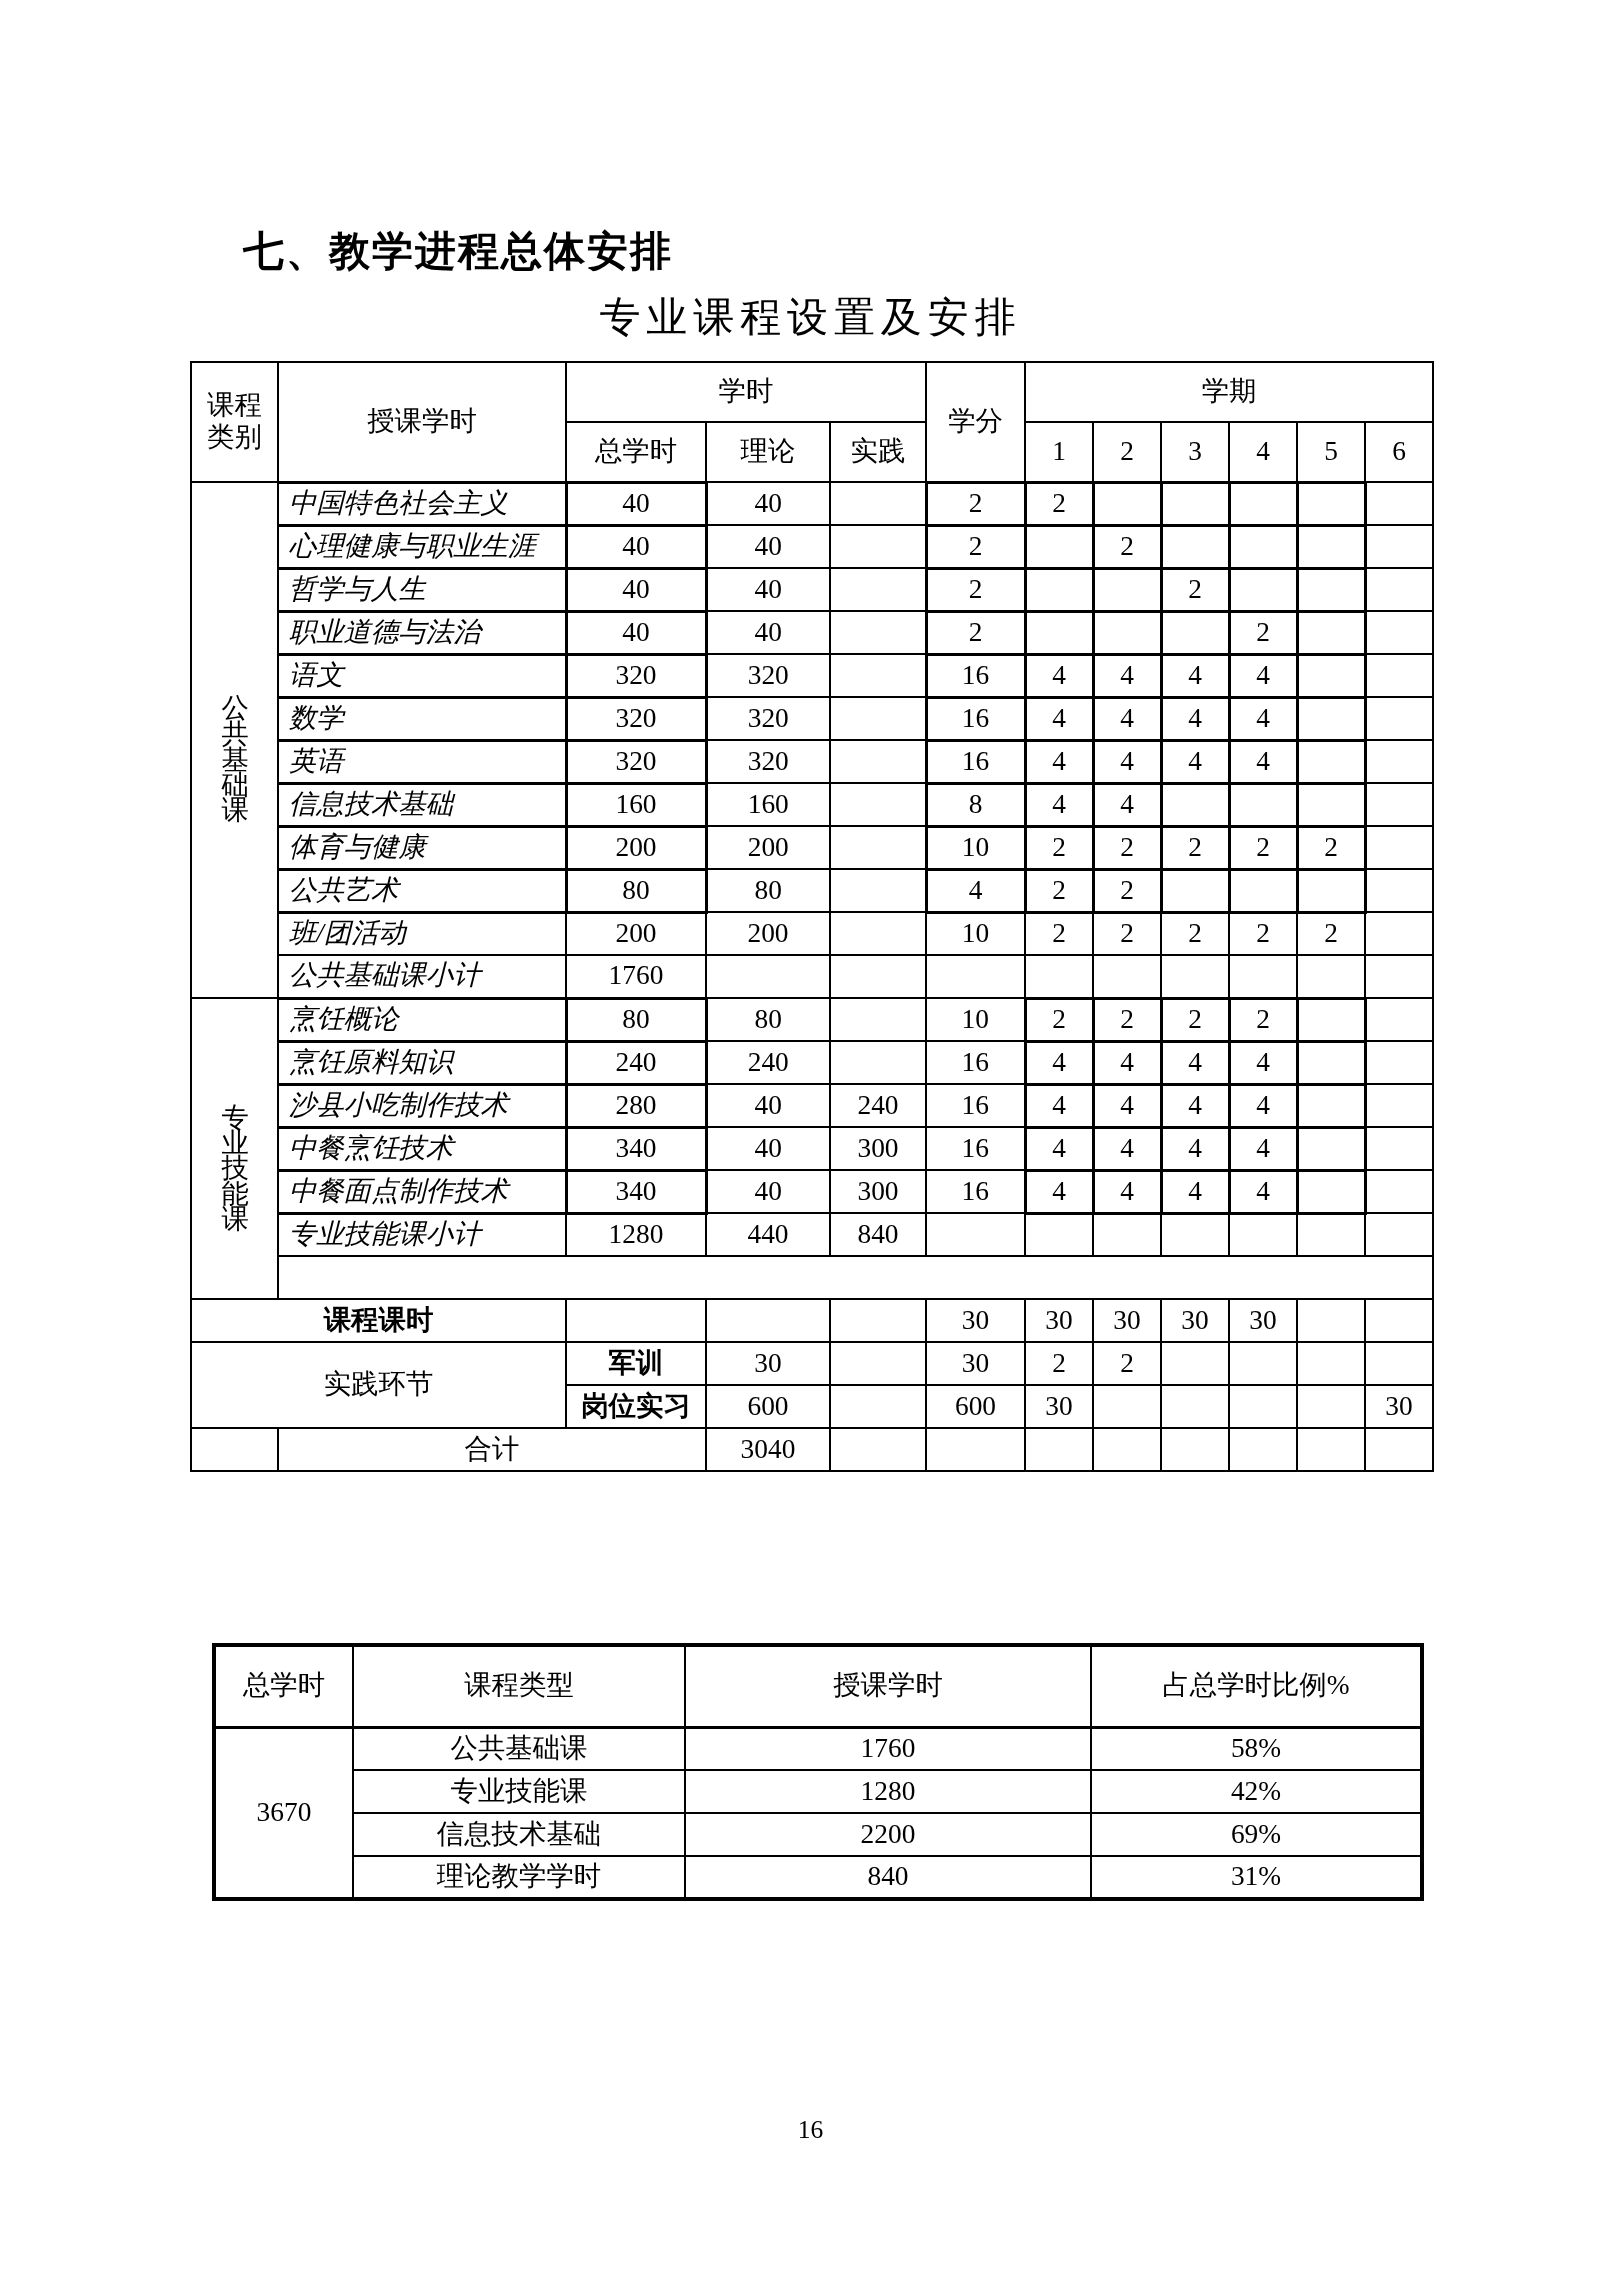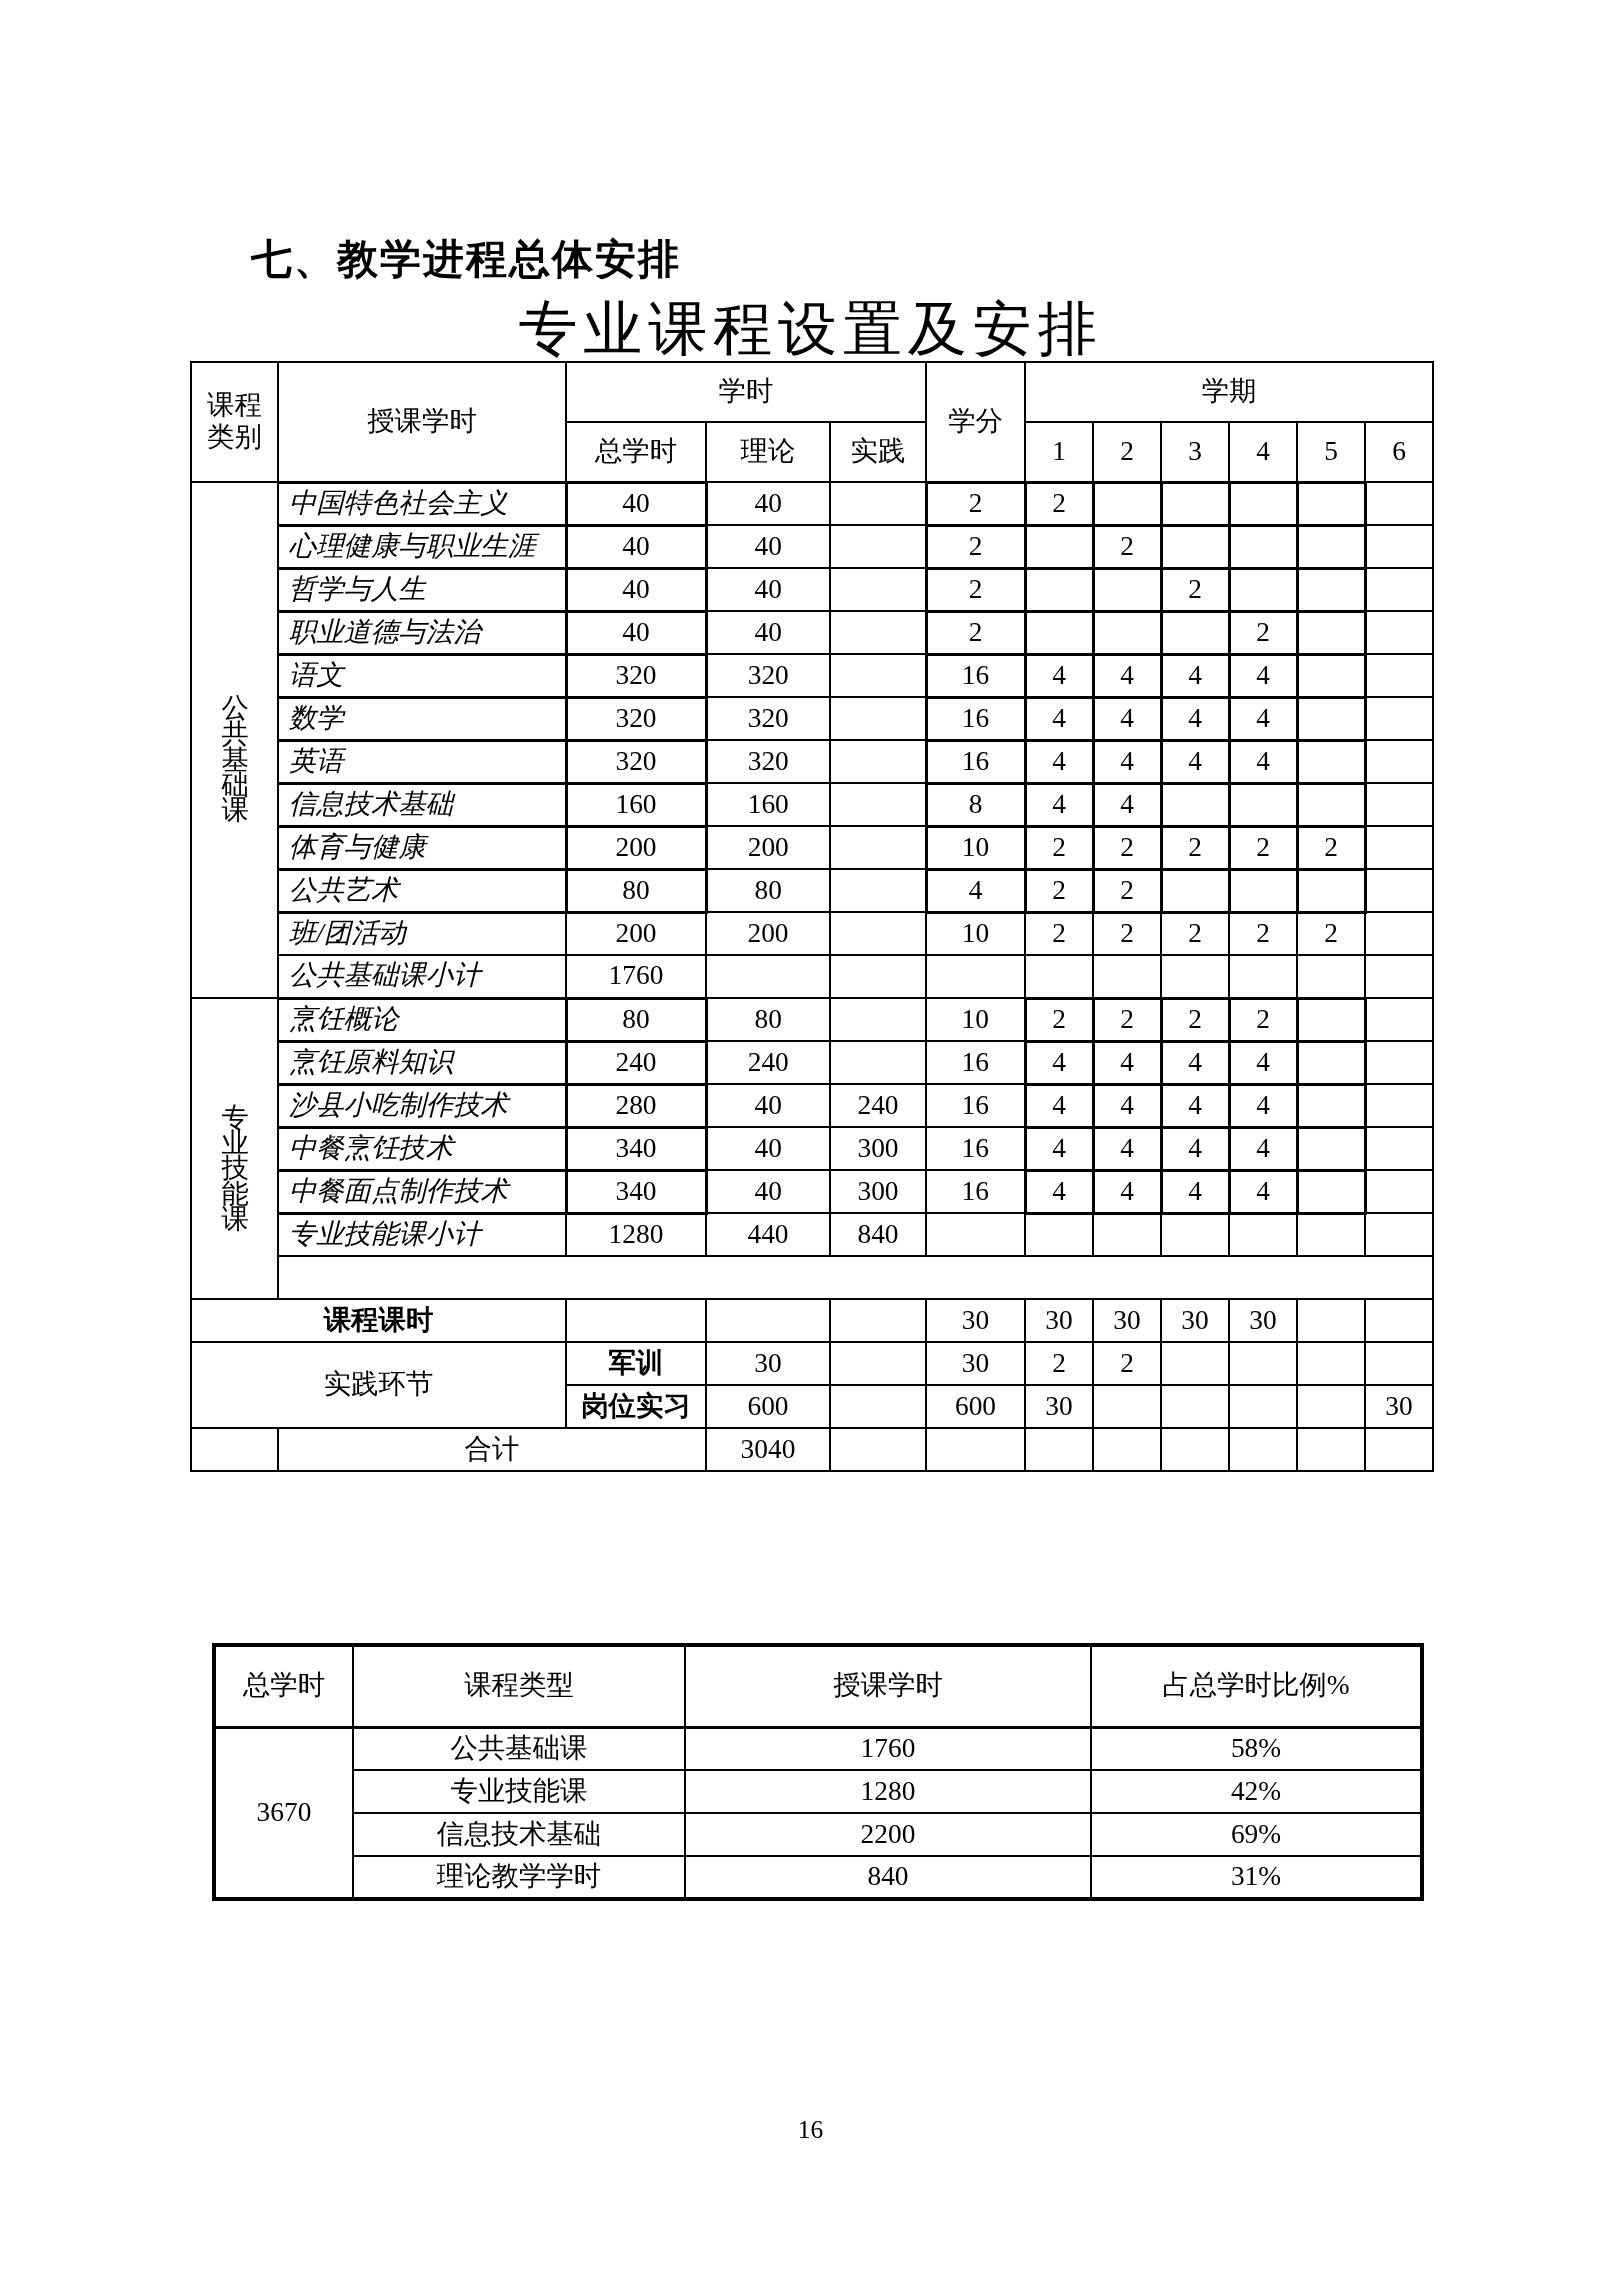--- a/index.html
+++ b/index.html
@@ -9,7 +9,7 @@
     overflow:hidden;
   }
   .heading {
-    position:absolute; left:239px; top:220px; margin:12px;
+    position:absolute; left:239px; top:220px; margin:4px;
     font-family:"Liberation Sans","DejaVu Sans",sans-serif;
     font-size:41px; font-weight:bold; letter-spacing:2px;text-align:center;
   }

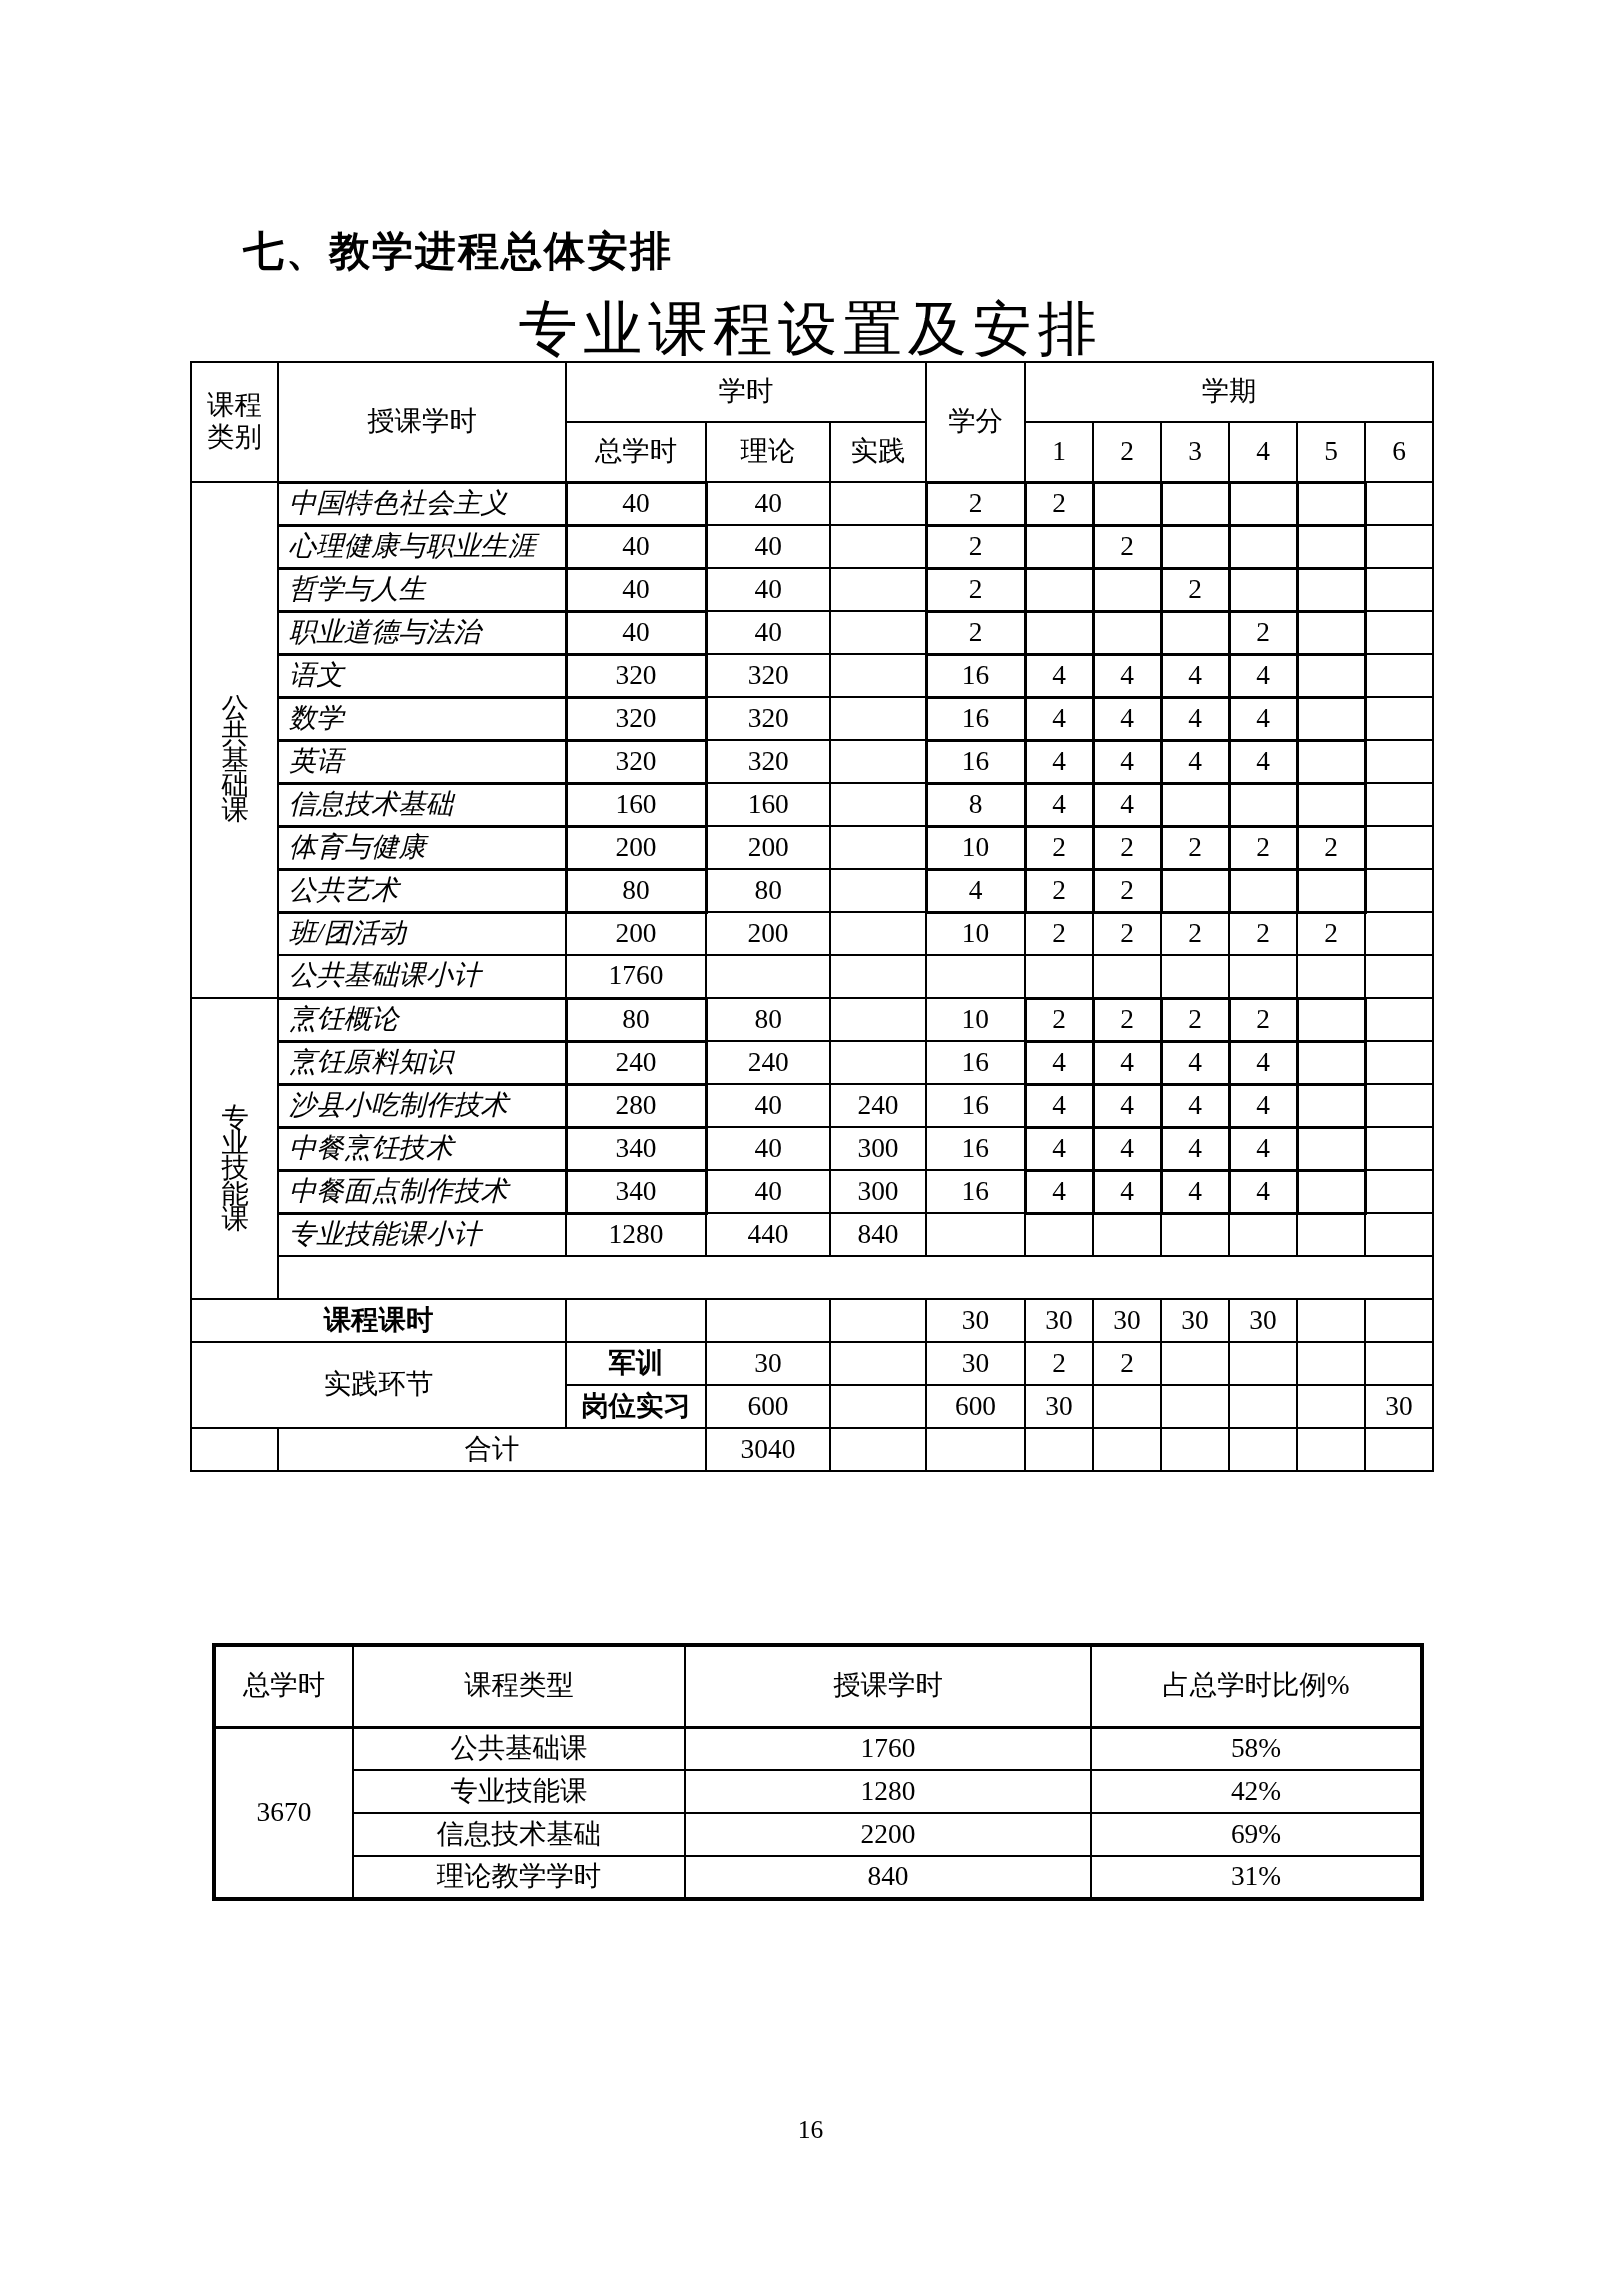--- a/index.html
+++ b/index.html
@@ -14,7 +14,7 @@
     font-size:41px; font-weight:bold; letter-spacing:2px;text-align:center;
   }
   .tbl-title { position:absolute; left:190px; width:1241px; text-align:center;
-    font-size:59px; letter-spacing:5.9px; }
+    font-size:41px; letter-spacing:5.9px; }
   .t1-title { top:290px; }
   .t2-title { top:1572px; }
 

